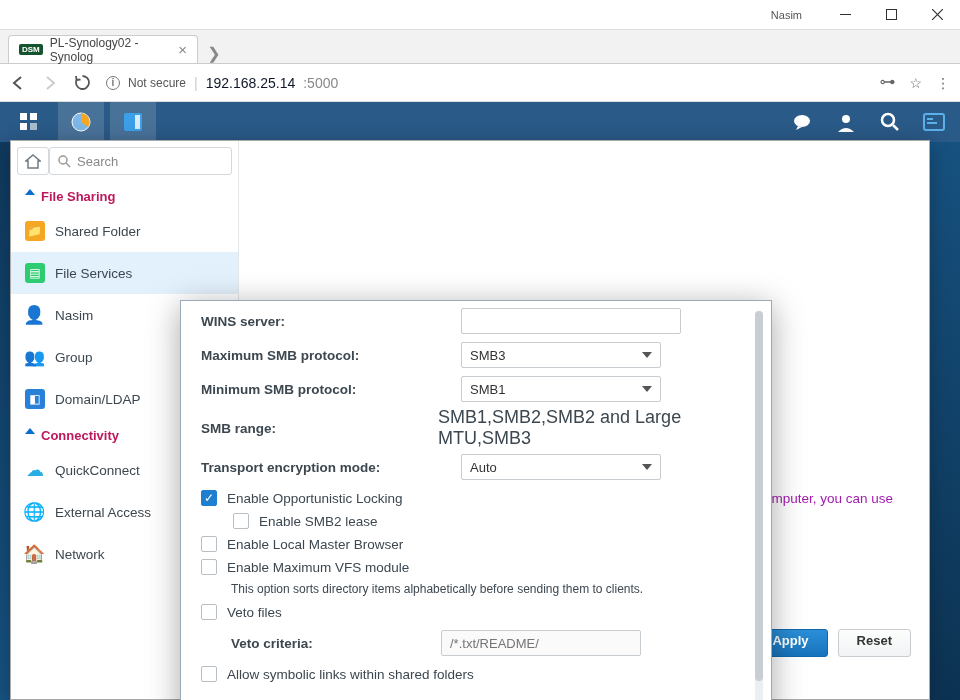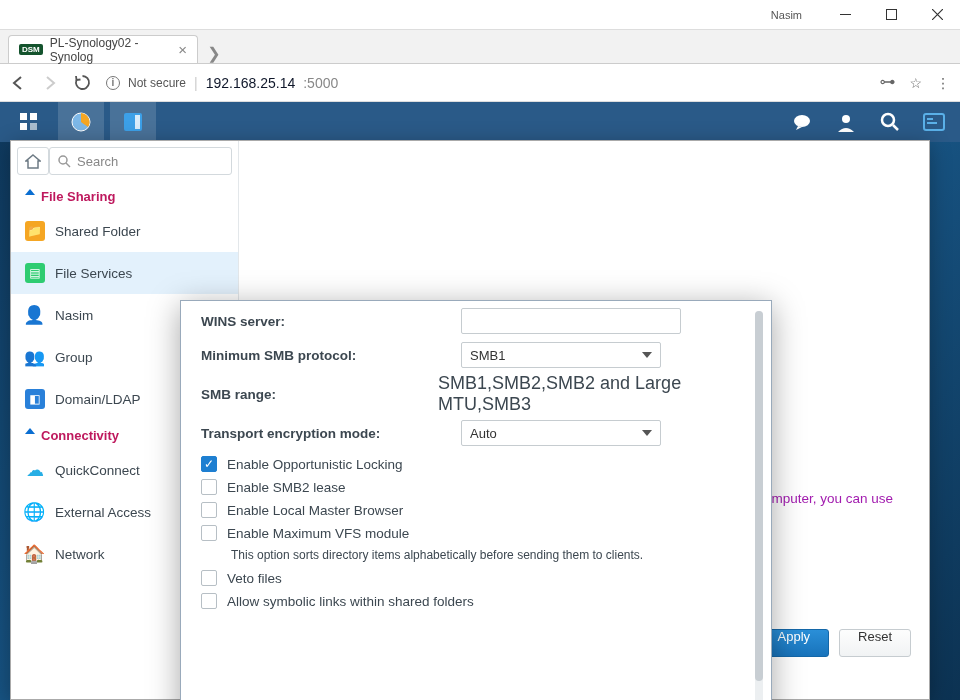--- a/index.html
+++ b/index.html
@@ -297,6 +297,13 @@
         <input class="text-input" value="" style="">
       </div>
       <div class="form-row">
+        <div class="lbl">Maximum SMB protocol:</div>
+        <div class="select">
+            <span>SMB3</span>
+            <span class="caret"></span>
+          </div>
+      </div>
+      <div class="form-row">
         <div class="lbl">Minimum SMB protocol:</div>
         <div class="select">
             <span>SMB1</span>

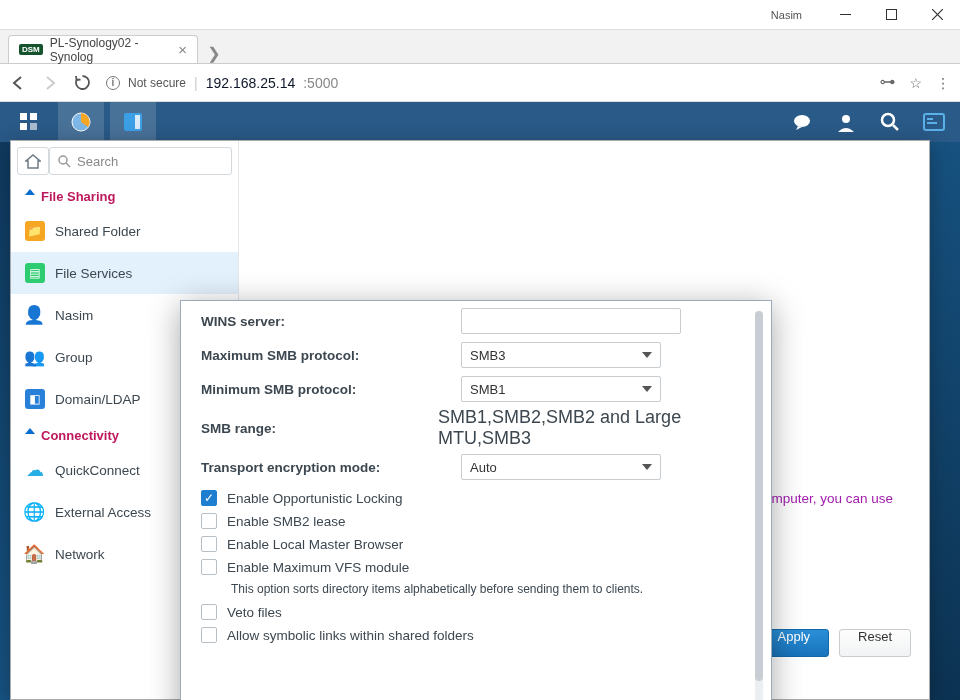--- a/index.html
+++ b/index.html
@@ -84,7 +84,7 @@
 .val-text { font-size: 18px; color: #3c4750; }
 
 .chk-row { display: flex; align-items: center; gap: 10px; margin: 7px 0; font-size: 13.5px; color: #3c4750; }
-.chk-row.indent1 { }
+.chk-row.indent1 { margin-left: 32px; }
 .chk { width: 16px; height: 16px; border: 1px solid #b7bfc5; border-radius: 2px; display: inline-flex; align-items: center; justify-content: center; background: #fff; }
 .chk.checked { background: #1e7fd1; border-color: #1e7fd1; color: #fff; font-size: 12px; }
 

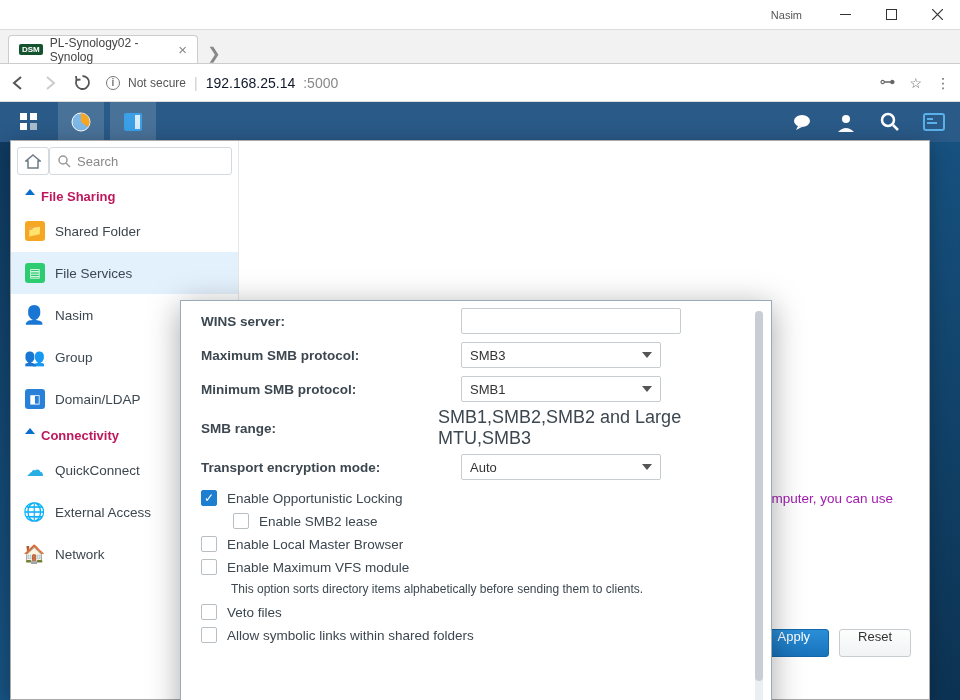--- a/index.html
+++ b/index.html
@@ -343,6 +343,10 @@
         <span class="chk"></span>
         <span>Veto files</span>
       </div>
+      <div class="form-row" style="margin-left:30px">
+        <div class="lbl" style="width:210px">Veto criteria:</div>
+        <input class="text-input" style="width: 200px; color: rgb(170, 170, 170);" disabled="" placeholder="/*.txt/README/">
+      </div>
       <div class="chk-row">
         <span class="chk"></span>
         <span>Allow symbolic links within shared folders</span>

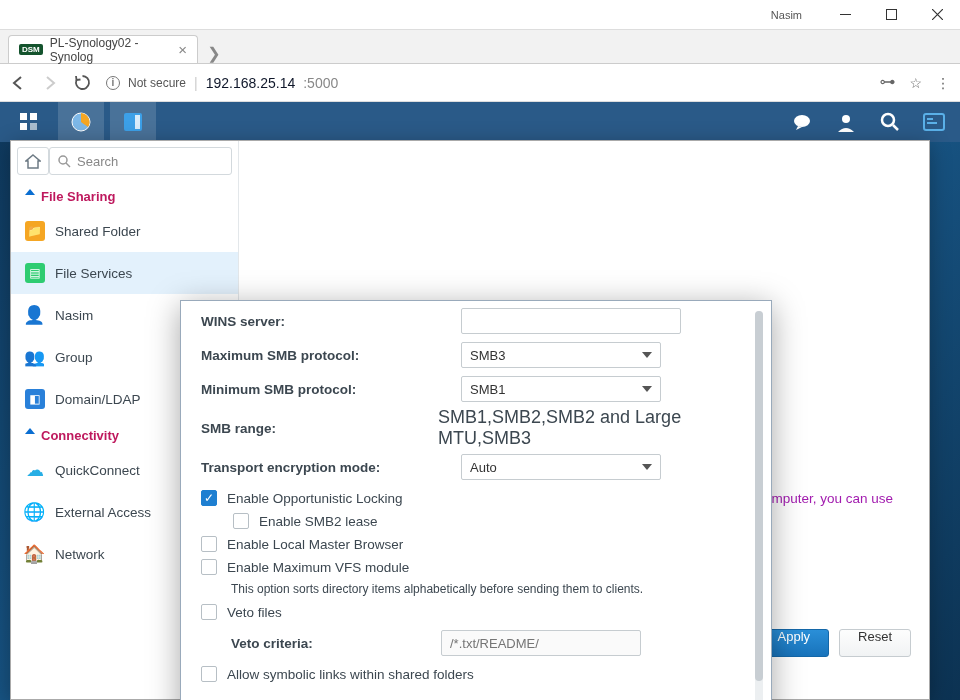--- a/index.html
+++ b/index.html
@@ -64,7 +64,7 @@
 
 .cp-content { flex: 1; position: relative; padding: 14px; color: #444; font-size: 13.5px; }
 .cp-footer { position: absolute; right: 18px; bottom: 10px; display: flex; gap: 10px; }
-.btn { height: 28px; padding: 12px 18px; border: 1px solid #c6ccd0; border-radius: 3px; background: linear-gradient(#fdfdfd,#f1f3f4); font-size: 13px; color: #333; display: flex; align-items: flex-end; cursor: pointer; }
+.btn { height: 28px; padding: 3px 18px; border: 1px solid #c6ccd0; border-radius: 3px; background: linear-gradient(#fdfdfd,#f1f3f4); font-size: 13px; color: #333; display: flex; align-items: flex-start; cursor: pointer; font-weight: bold; }
 .btn.primary { background: linear-gradient(#2a8fd8,#1873bb); border-color: #1467a8; color: #fff; }
 
 .hint-text { position: absolute; right: 36px; top: 350px; color: #a21caf; }

